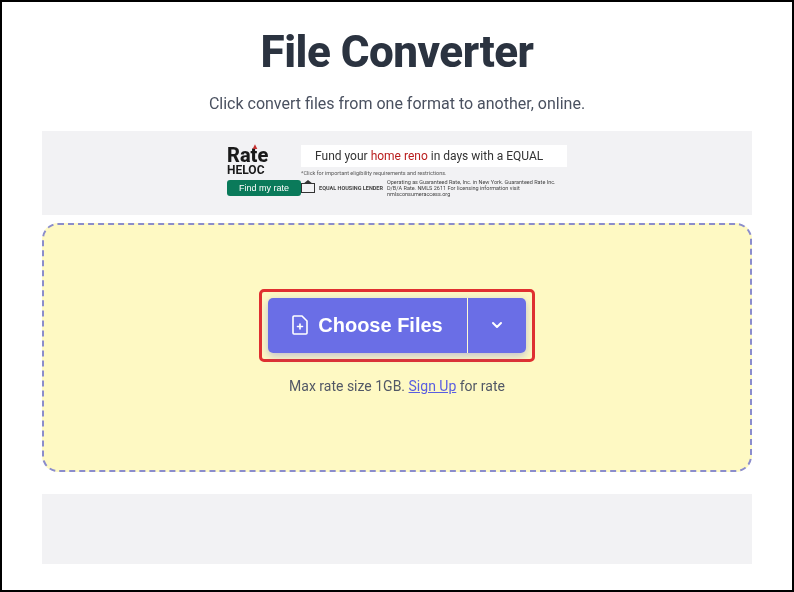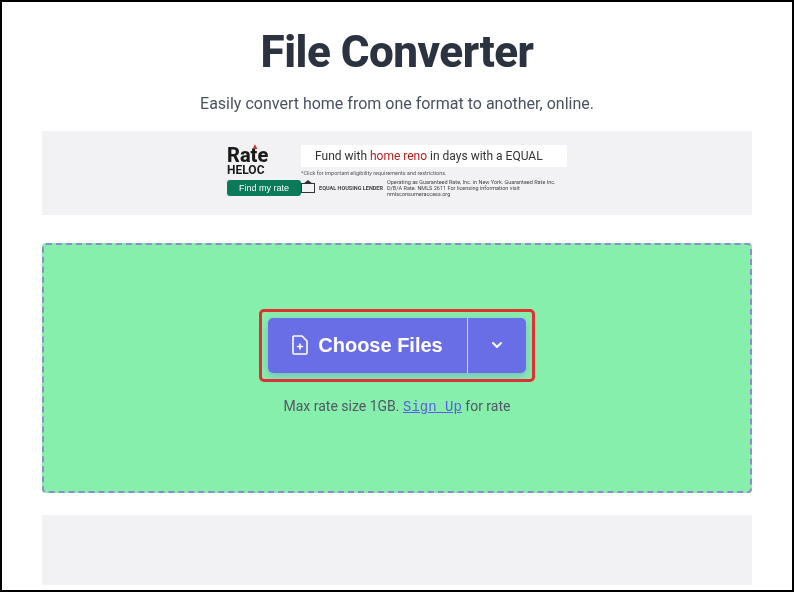--- a/index.html
+++ b/index.html
@@ -202,7 +202,7 @@
 
 <div class="container">
   <h1 class="title">File Converter</h1>
-  <p class="subtitle">Easily convert home from one format to another, online.</p>
+  <p class="subtitle">Click convert files from one format to another, online.</p>
 
   <div class="ad-banner">
     <div class="ad-inner">

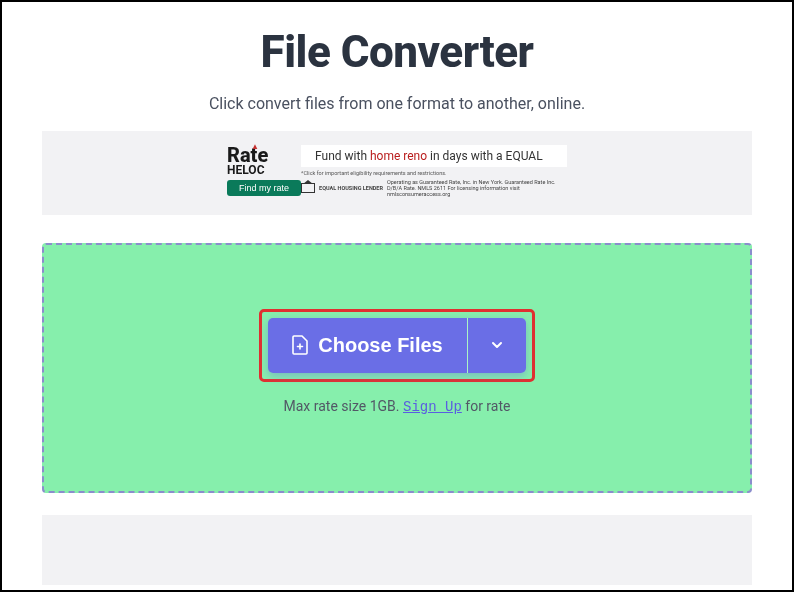--- a/index.html
+++ b/index.html
@@ -213,7 +213,7 @@
       </div>
       <div class="ad-right">
         <div class="ad-right-box">
-          <span>Fund with </span><span class="highlight">home reno</span><span> in days with a EQUAL</span>
+          <span>Fund your </span><span class="highlight">home reno</span><span> in days with a EQUAL</span>
         </div>
         <div class="ad-disclaimer">*Click for important eligibility requirements and restrictions.</div>
         <div class="ad-lender-row">

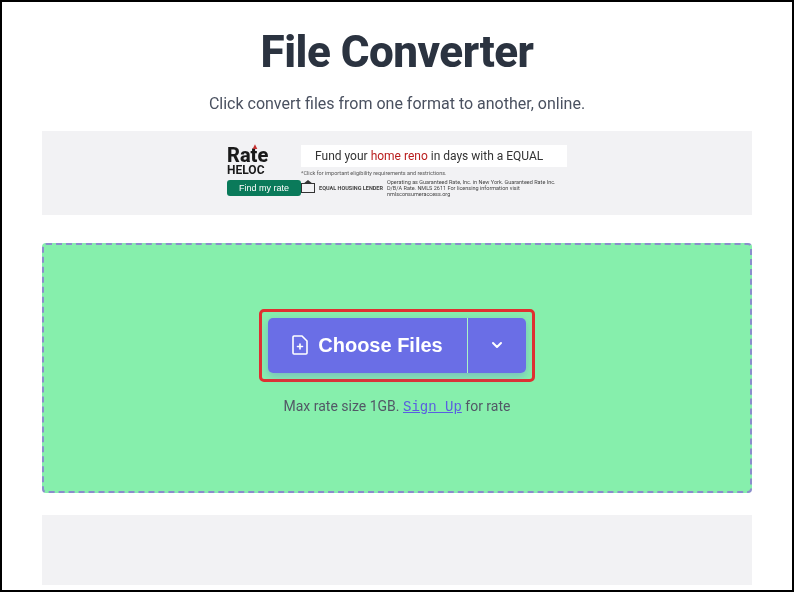--- a/index.html
+++ b/index.html
@@ -122,10 +122,10 @@
     }
     .dropzone {
       width: 100%;
-      margin-top: 28px;
+      margin-top: 8px;
       border: 2px dashed #8b8dcc;
-      border-radius: 4px;
-      background: #86efac;
+      border-radius: 16px;
+      background: #fef9c3;
       padding: 64px 0 76px;
       display: flex;
       flex-direction: column;

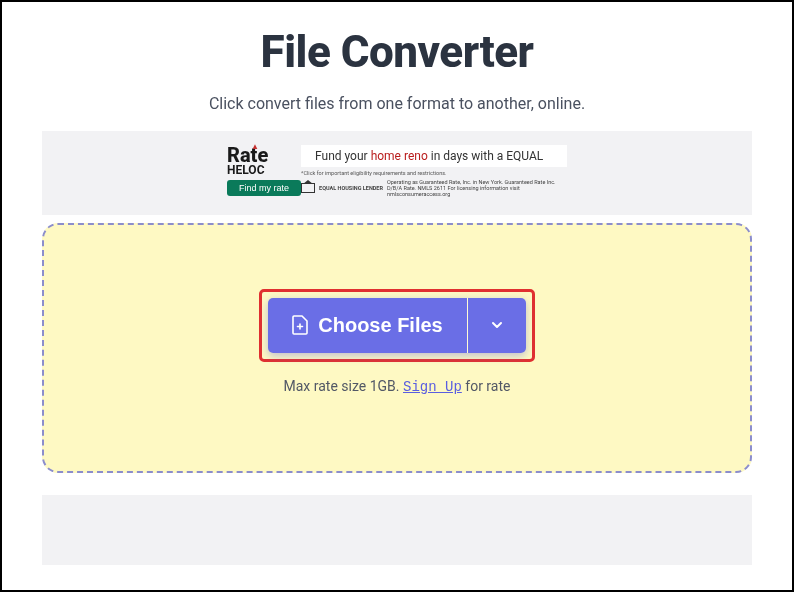--- a/index.html
+++ b/index.html
@@ -188,7 +188,6 @@
       color: #5a5ee0;
       text-decoration: underline;
       cursor: pointer;
-      font-family: Liberation Mono, monospace;
     }
     .bottom-block {
       width: 100%;

